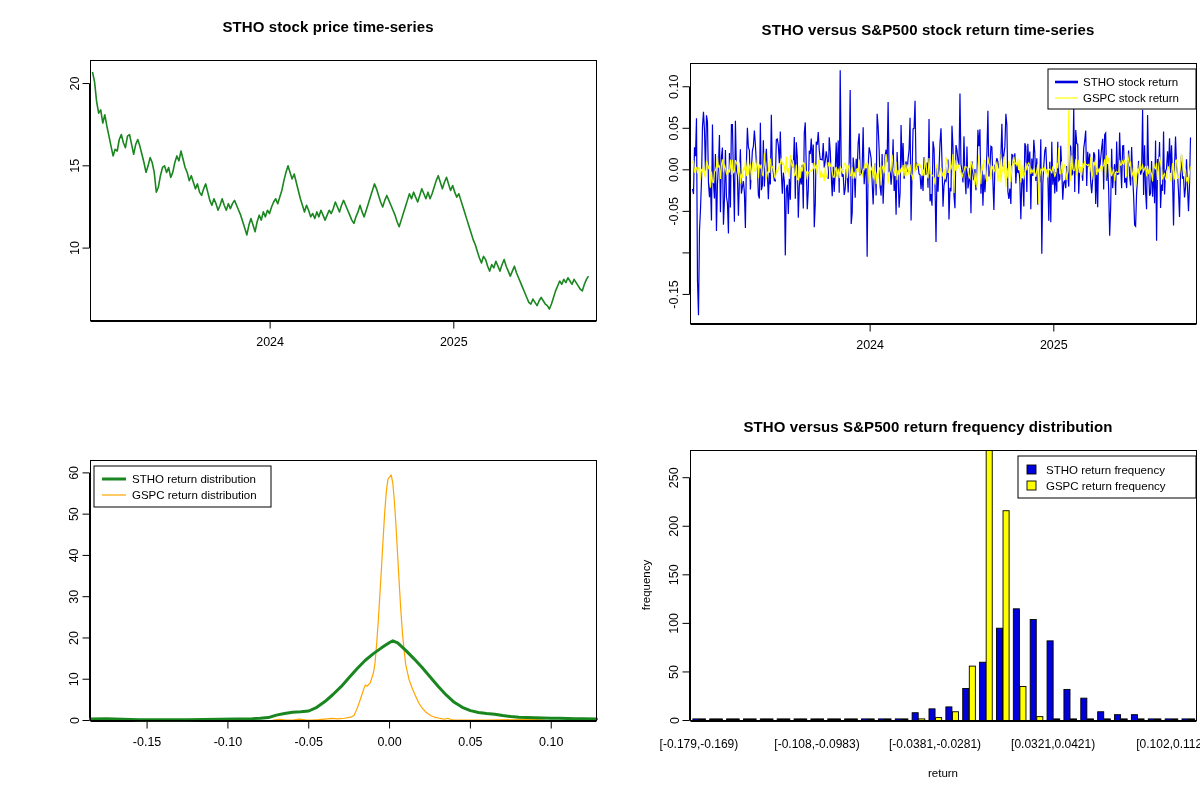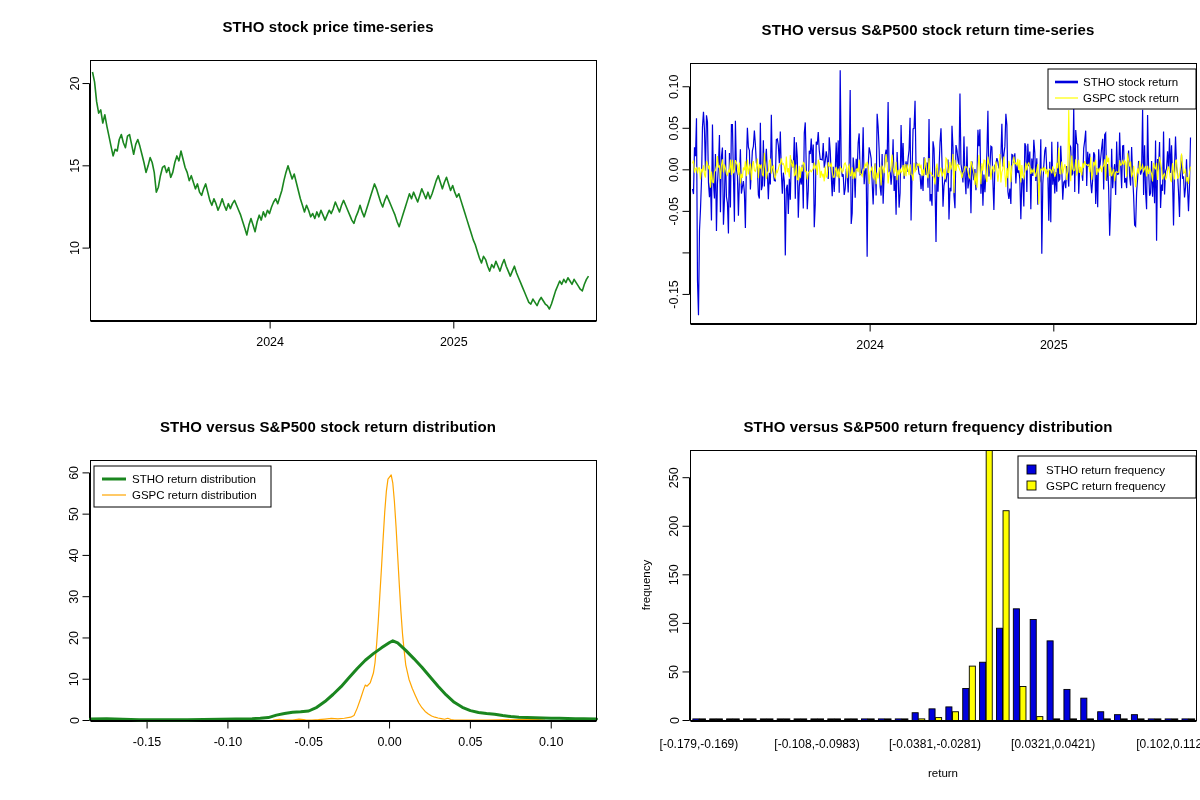--- a/index.html
+++ b/index.html
@@ -84,7 +84,6 @@
   </div>
 
   <div class="panel" id="p3">
-    <div class="ptitle">STHO versus S&amp;P500 stock return distribution</div>
     <svg width="600" height="400">
       <g id="p3-yaxis">
           <line x1="61.5" y1="320.5" x2="61.5" y2="72.88095238095241" stroke="#000" stroke-width="1"></line>

